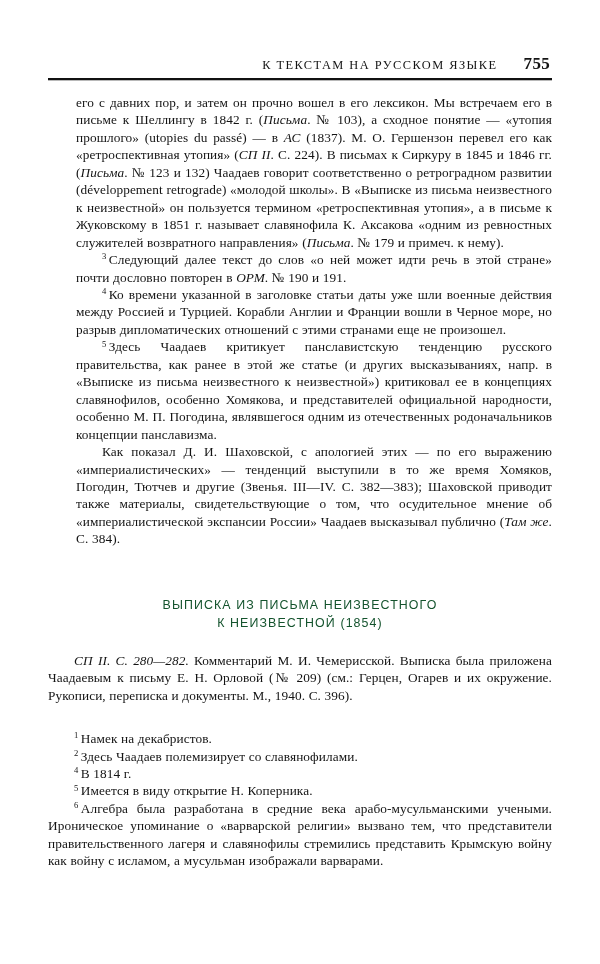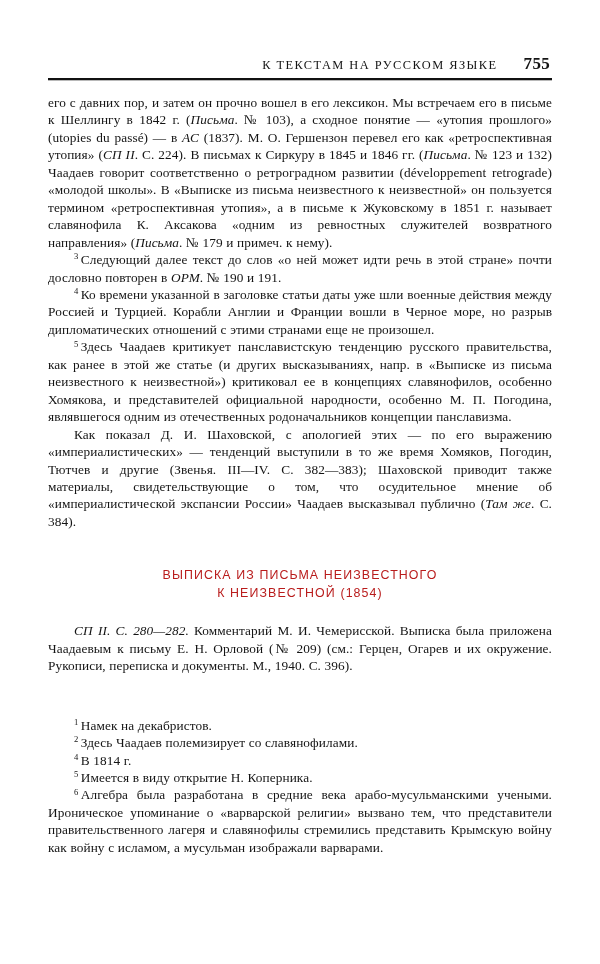--- a/index.html
+++ b/index.html
@@ -69,6 +69,7 @@
   
   .body-block {
     margin-top: 14px;
+    margin-left: 28px;
   }
   p.just {
     margin: 0;

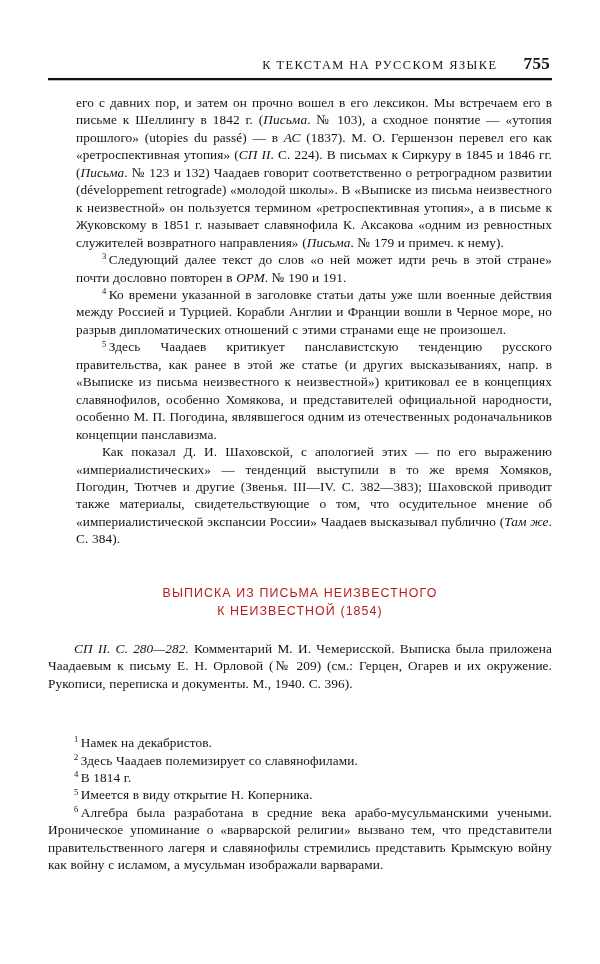--- a/index.html
+++ b/index.html
@@ -100,13 +100,13 @@
 
   
   .section-head {
-    margin-top: 36px;
+    margin-top: 48px;
     text-align: center;
     font-family: "Liberation Sans", "DejaVu Sans", sans-serif;
     font-size: 12.4px;
     letter-spacing: 1.1px;
     line-height: 18px;
-    color: #b91c1c;
+    color: #14532d;
   }
   .section-head .l2 {
     display: block;

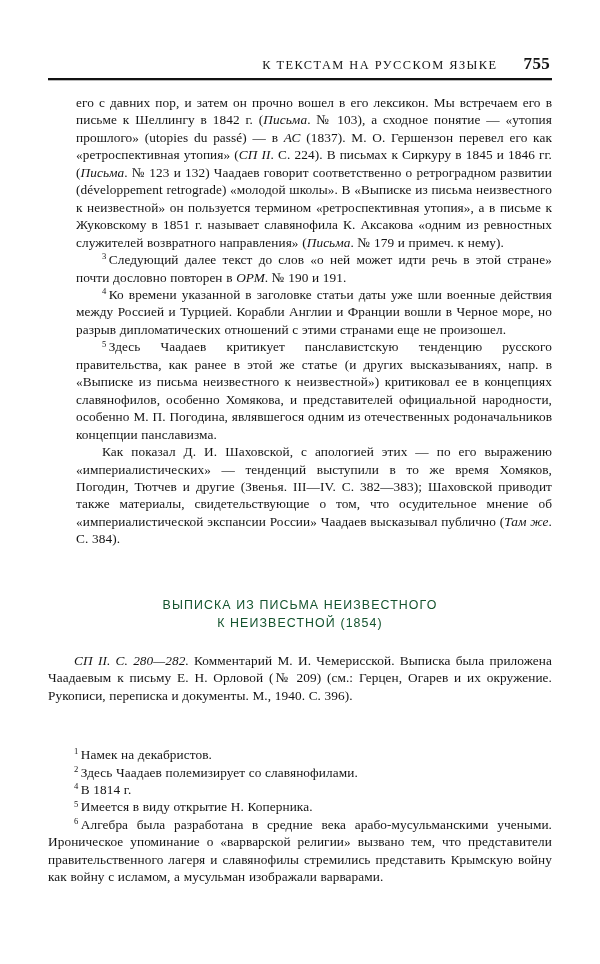--- a/index.html
+++ b/index.html
@@ -117,7 +117,7 @@
   }
 
   .footnotes {
-    margin-top: 42px;
+    margin-top: 26px;
   }
   .footnotes p.just {
     font-size: 13.3px;

